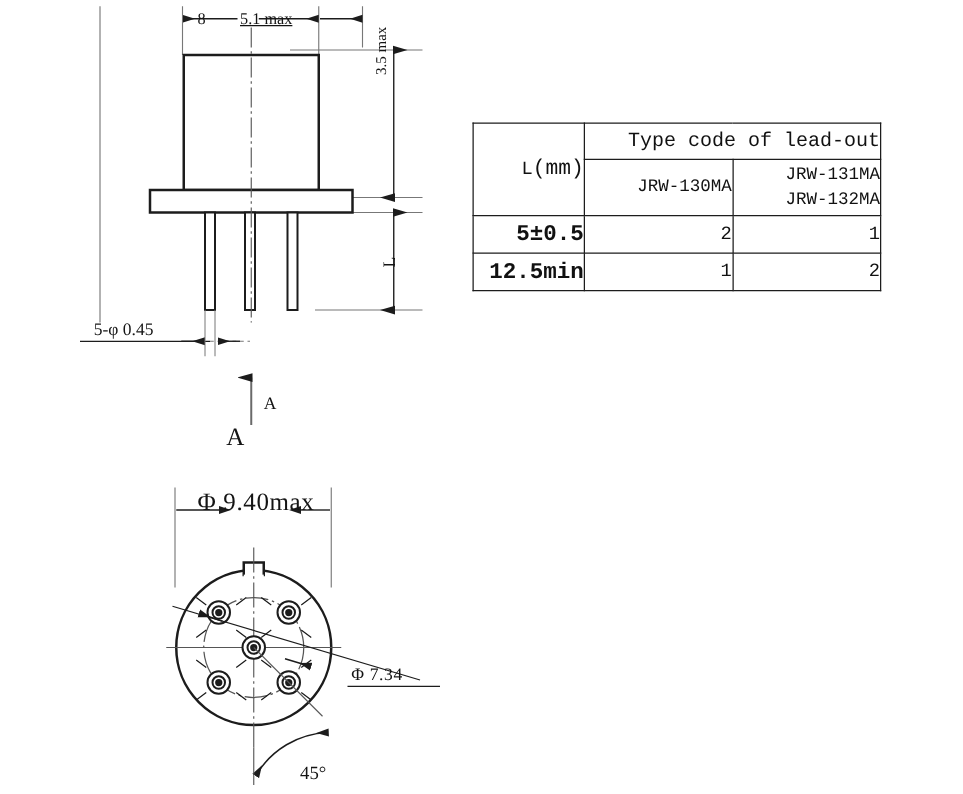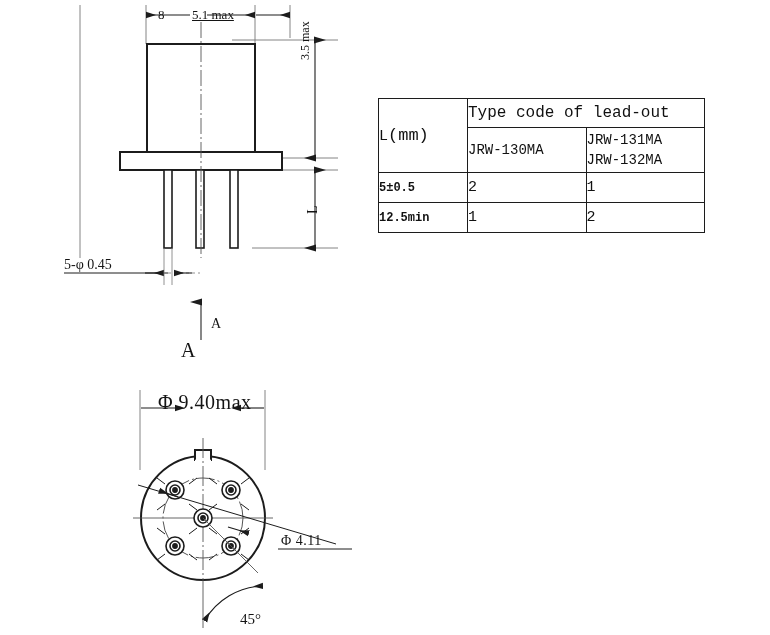--- a/index.html
+++ b/index.html
@@ -59,7 +59,7 @@
   }
   #spec-table td {
     border: 1.4px solid #1c1c1c;
-    text-align: left;
+    text-align: right;
     vertical-align: middle;
     font-family: "Liberation Mono", monospace;
     color: #111;

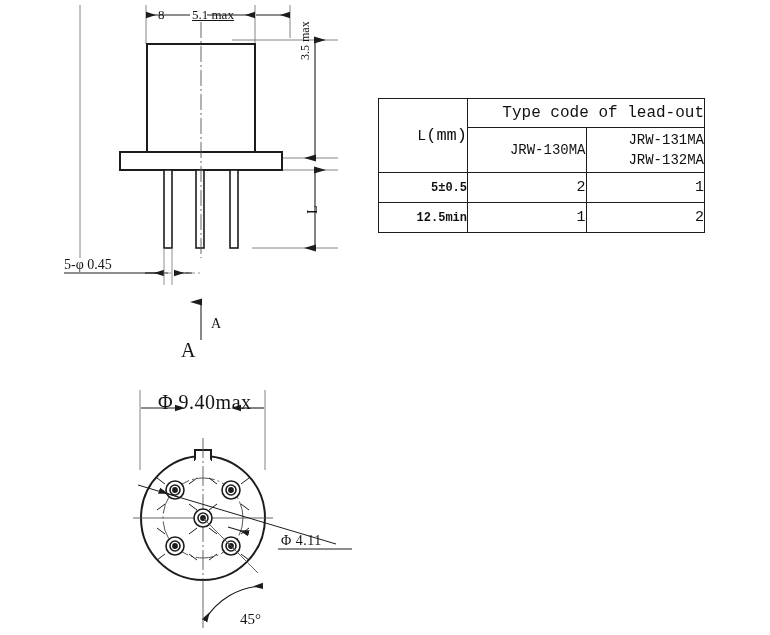--- a/index.html
+++ b/index.html
@@ -68,7 +68,7 @@
   .th-lmm   { width: 88px; font-size: 15px; }
   .th-type  { font-size: 16px; height: 28px; }
   .th-code  { font-size: 14px; height: 44px; }
-  .cell-l   { font-size: 12px; font-weight: bold; height: 29px; margin-left: 18px; }
+  .cell-l   { font-size: 18px; font-weight: bold; height: 29px; margin-left: 18px; }
   .cell-v   { font-size: 15px; }
   .sub-mm   { font-size: 17px; }
   .two-line { line-height: 1.45; margin-left: 20px; }

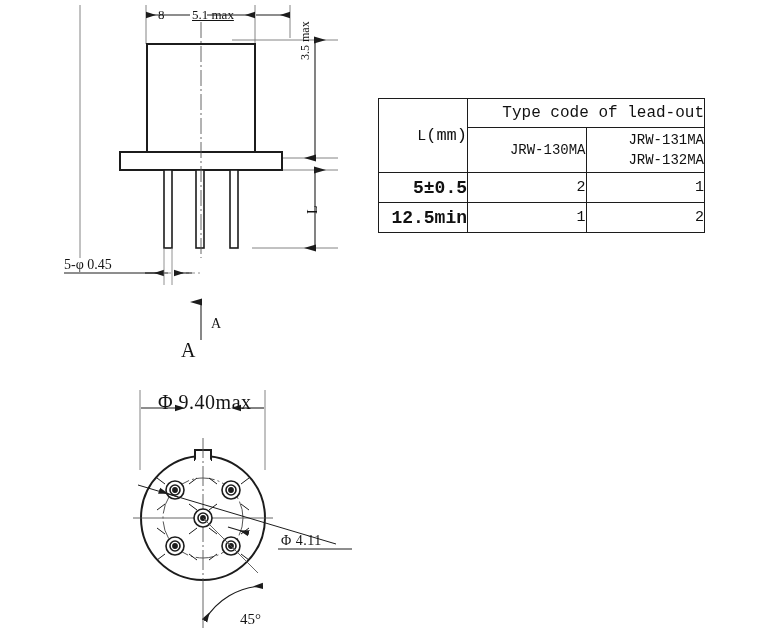--- a/index.html
+++ b/index.html
@@ -36,7 +36,7 @@
                 transform: rotate(-90deg); transform-origin: left top; }
   .dim-L      { left: 306px; top: 214px; font-size: 14px;
                 transform: rotate(-90deg); transform-origin: left top; }
-  .dim-phi045 { left: 64px;  top: 258px; font-size: 14px; }
+  .dim-phi045 { left: 75px;  top: 258px; font-size: 14px; }
 
   .mark-a-small { left: 211px; top: 317px; font-size: 14px; }
   .mark-a-big   { left: 181px; top: 340px; font-size: 20px; }

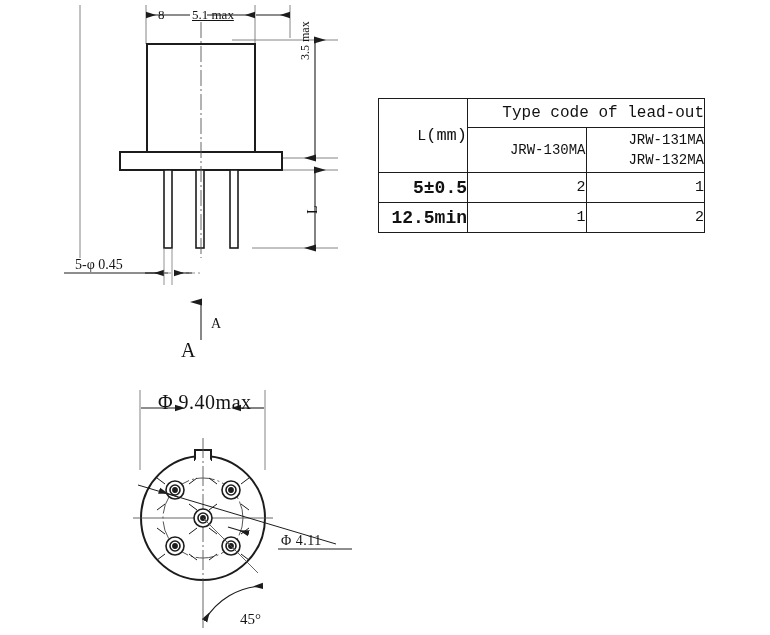--- a/index.html
+++ b/index.html
@@ -221,7 +221,7 @@
 <div class="lbl mark-a-big">A</div>
 
 <div class="lbl dim-940">Φ  9.40max</div>
-<div class="lbl dim-508">Φ  4.11</div>
+<div class="lbl dim-508">Φ  7.34</div>
 <div class="lbl dim-45">45°</div>
 
 <table id="spec-table">

